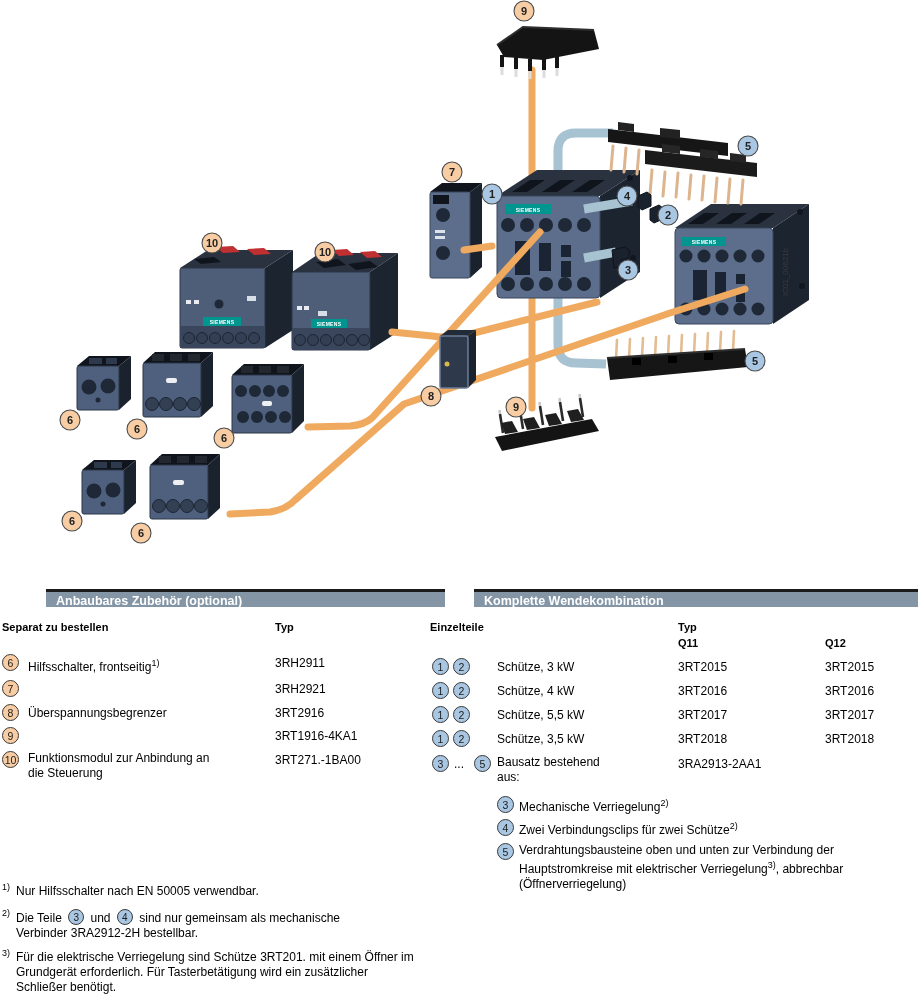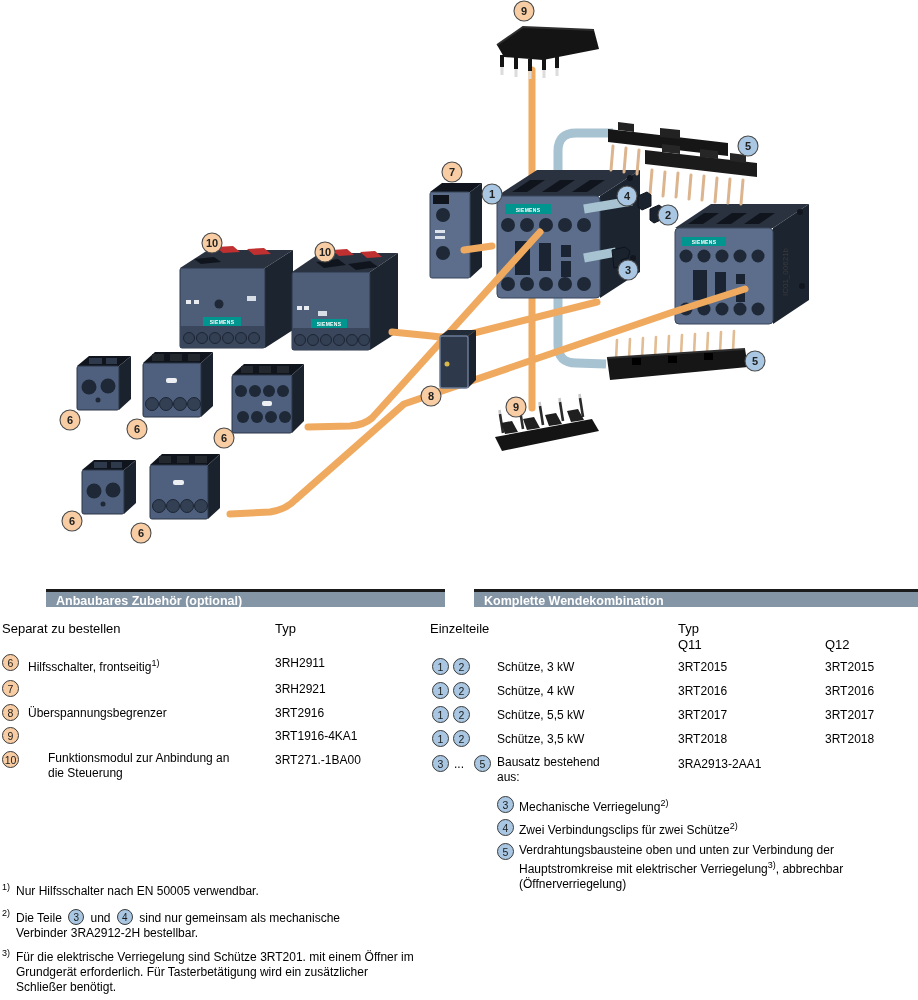--- a/index.html
+++ b/index.html
@@ -17,7 +17,7 @@
   }
   
   .tbl{position:absolute;font-size:12px;}
-  .colhead{position:absolute;font-weight:normal;font-size:13px;text-align:right;}
+  .colhead{position:absolute;font-weight:bold;font-size:11px;text-align:right;}
   .trow{position:absolute;left:0;height:20px;width:100%;}
   .trow > span{position:absolute;top:0;}
   .cell{line-height:18px;}

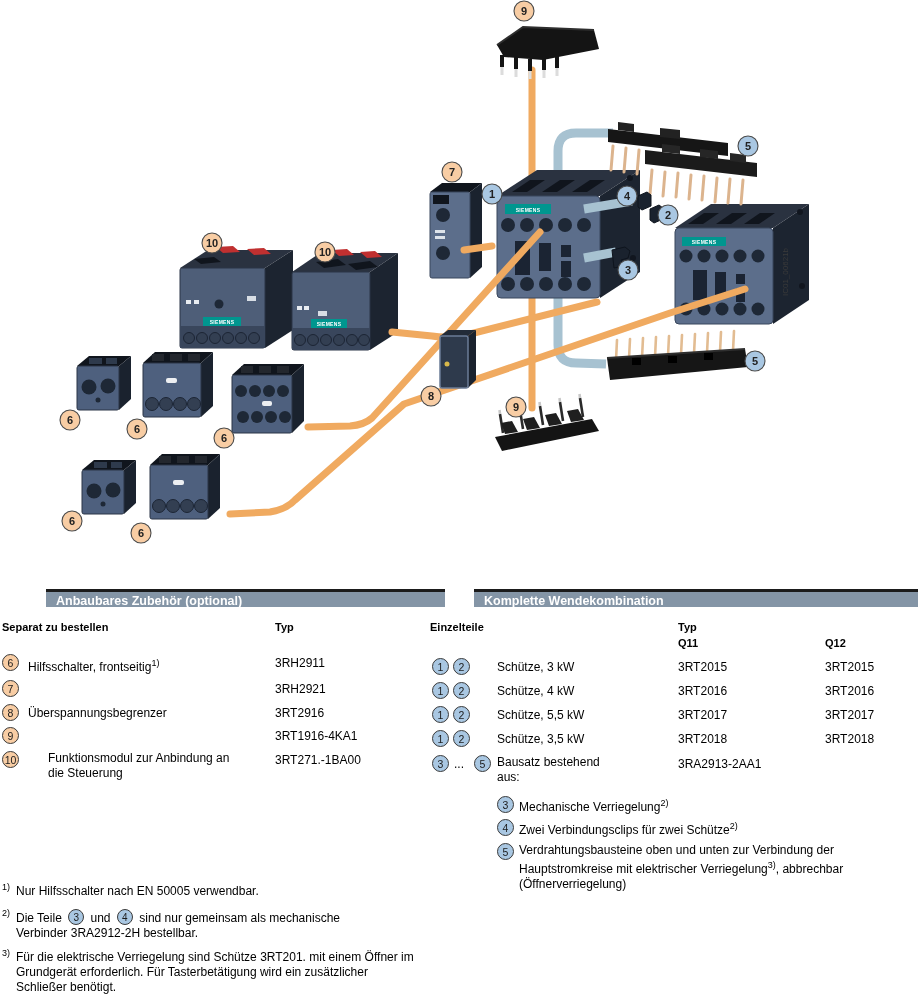--- a/index.html
+++ b/index.html
@@ -430,7 +430,7 @@
   </div>
   <div class="trow" style="top:139px;height:34px;">
     <span class="circle orange" style="left:0;">10</span>
-    <span class="cell" style="left:26px;width:198px;line-height:15px;margin-left:20px;"><span>Funktionsmodul zur Anbindung an die Steuerung</span></span>
+    <span class="cell" style="left:26px;width:198px;line-height:15px;"><span>Funktionsmodul zur Anbindung an die Steuerung</span></span>
     <span class="cell" style="left:273px;">3RT271.-1BA00</span>
   </div>
 </div>

